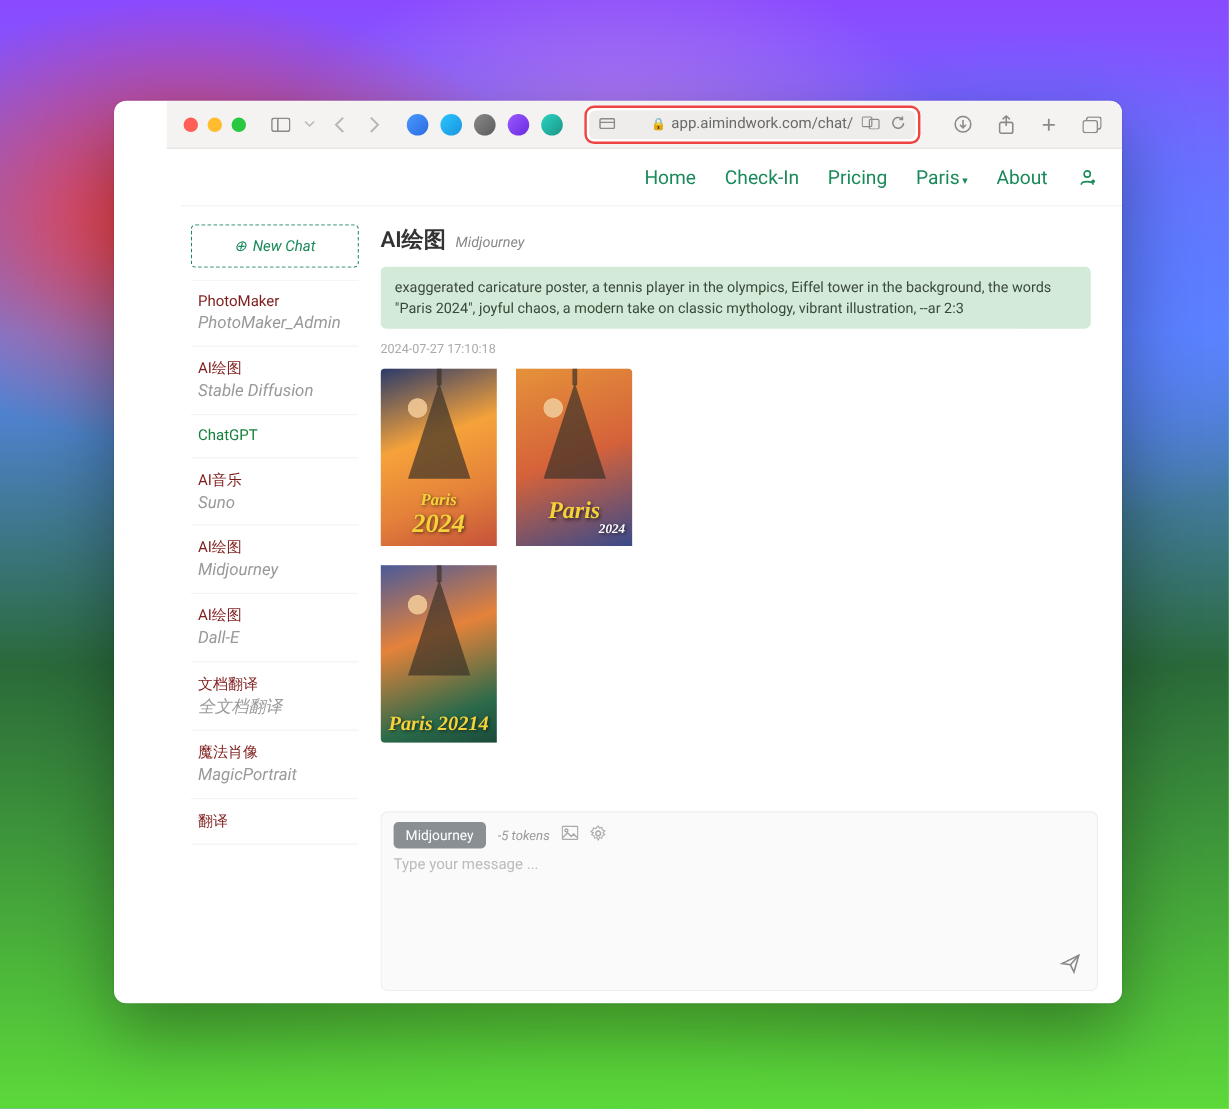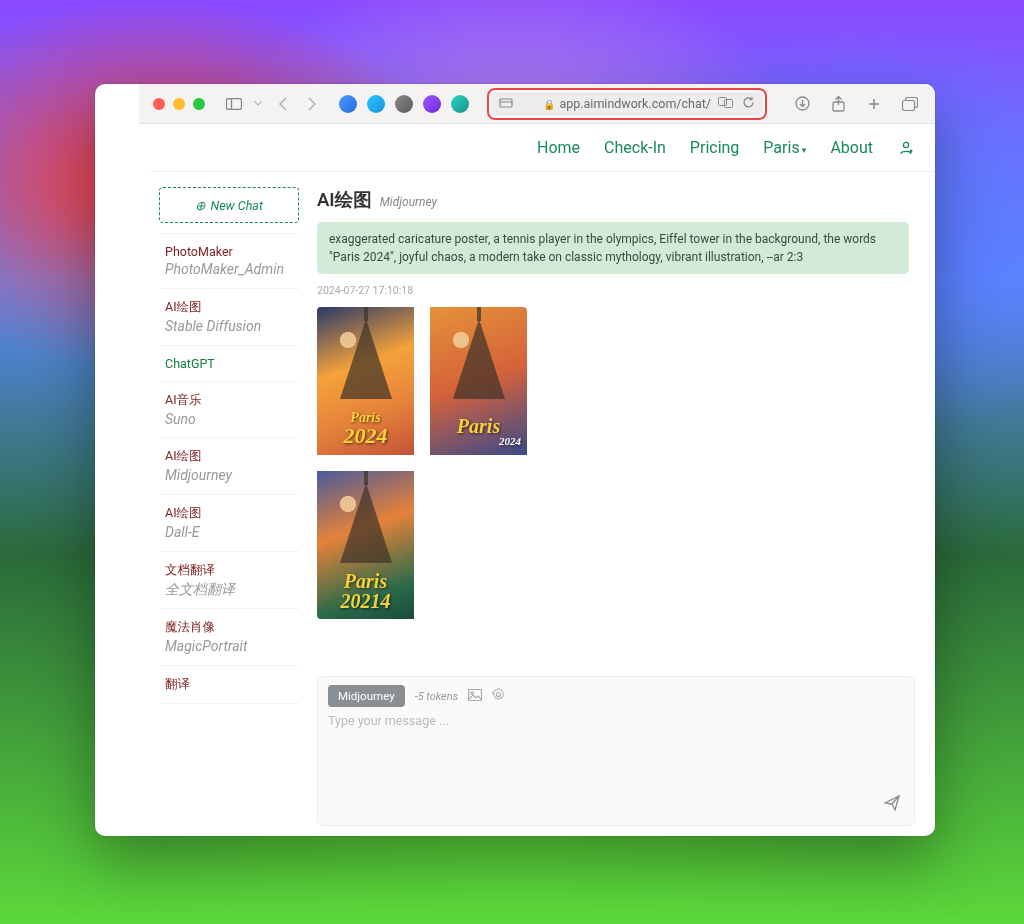--- a/index.html
+++ b/index.html
@@ -158,7 +158,7 @@
 .tile.tr .tile-text .l1 { font-size: 20px; }
 .tile.tr .tile-text .l2 { font-size: 11px; text-align:right; padding-right:6px; color:#fff; }
 .tile.bl .tile-text .l1 { font-size: 16px; }
-.tile.br .tile-text .l1 { font-size: 20px; text-align: center; }
+.tile.br .tile-text .l1 { font-size: 17px; text-align: center; }
 .player {
   position:absolute; top:15%; left:20%;
   width:40px; height:55px;

